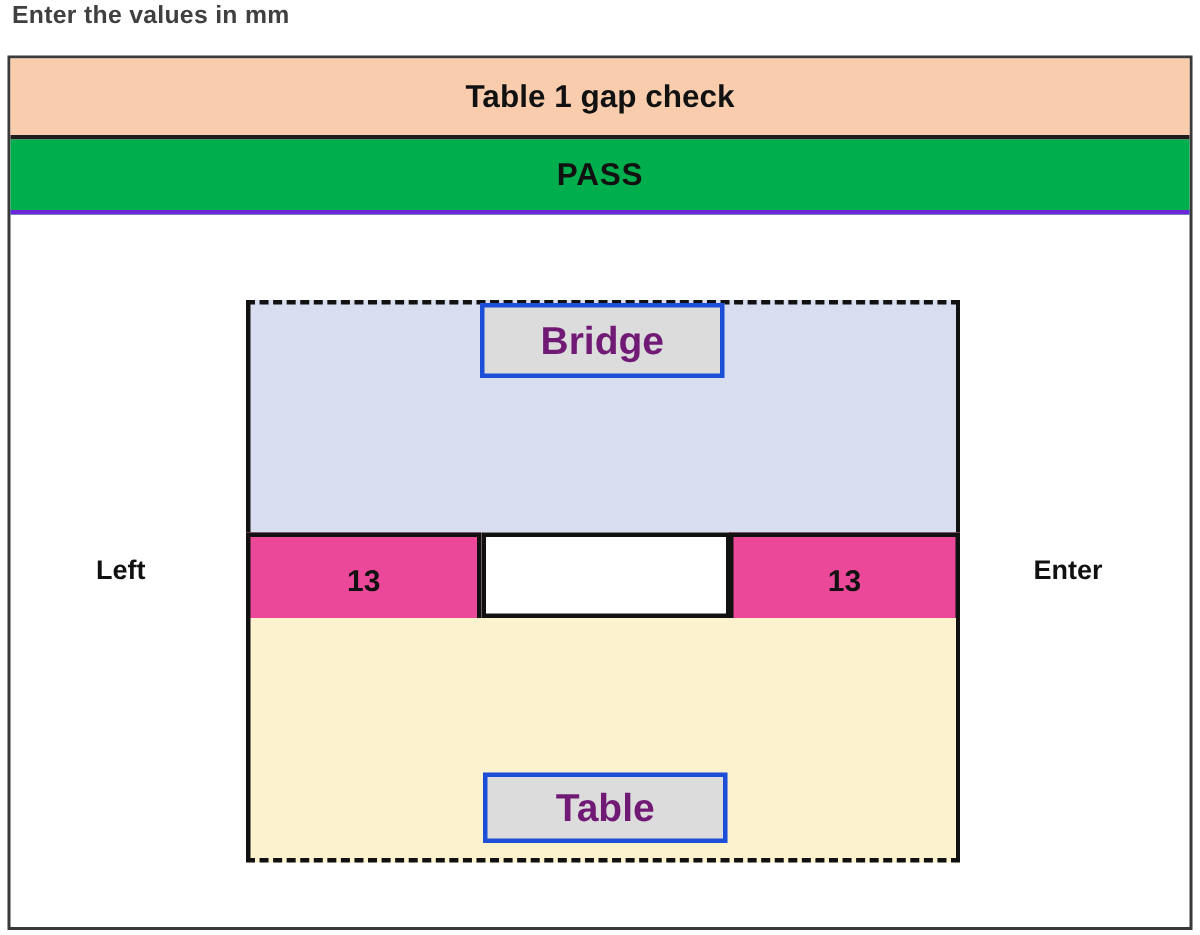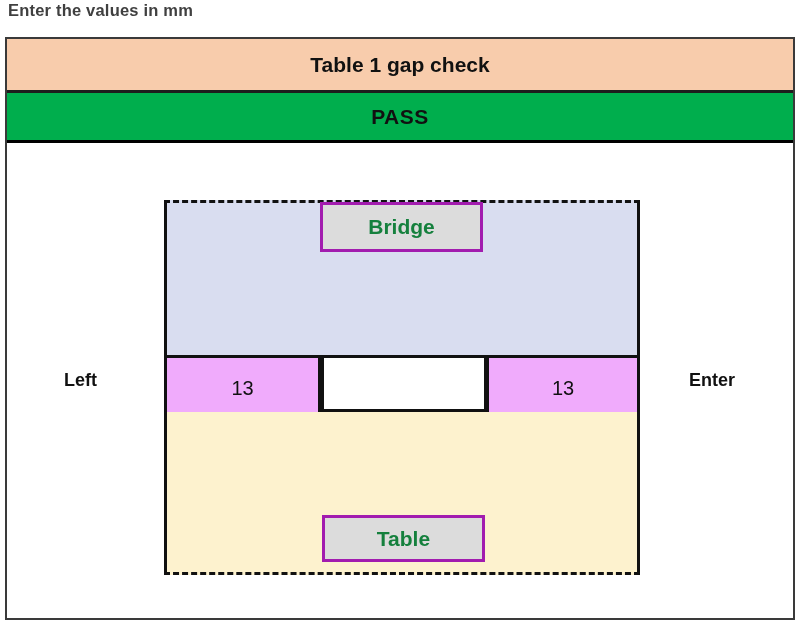--- a/index.html
+++ b/index.html
@@ -68,7 +68,7 @@
     height: 50px;
     box-sizing: border-box;
     background: #00AE4D;
-    border-bottom: 3px solid #000000;
+    border-bottom: 3px solid #6d28d9;
     display: flex;
     align-items: center;
     justify-content: center;

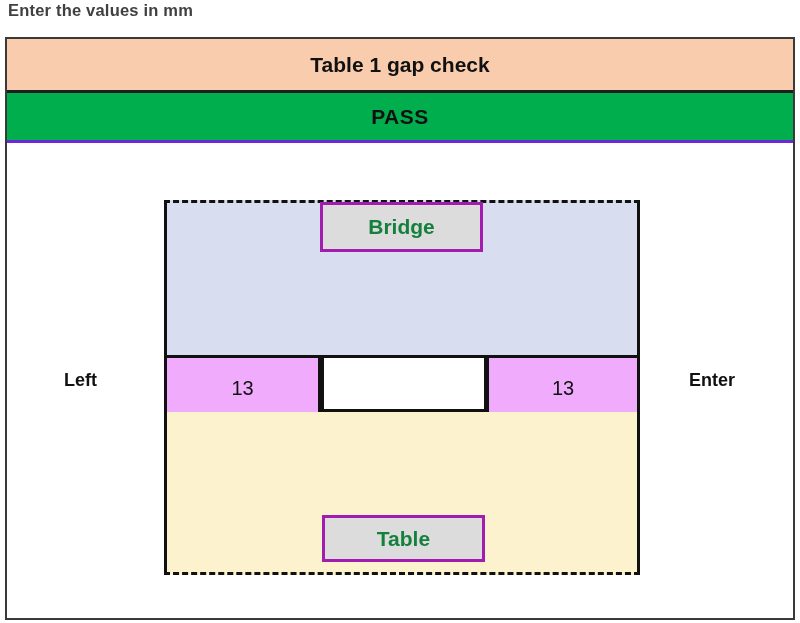--- a/index.html
+++ b/index.html
@@ -124,13 +124,13 @@
     position: absolute;
     box-sizing: border-box;
     background: #DCDCDC;
-    border: 3px solid #a21caf;
-    display: flex;
-    align-items: center;
-    justify-content: center;
-    font-size: 21px;
-    font-weight: bold;
-    color: #15803d;
+    border: 3px solid #1d4ed8;
+    display: flex;
+    align-items: center;
+    justify-content: center;
+    font-size: 26px;
+    font-weight: bold;
+    color: #701a75;
   }
   #bridge-label {
     left: 313px;

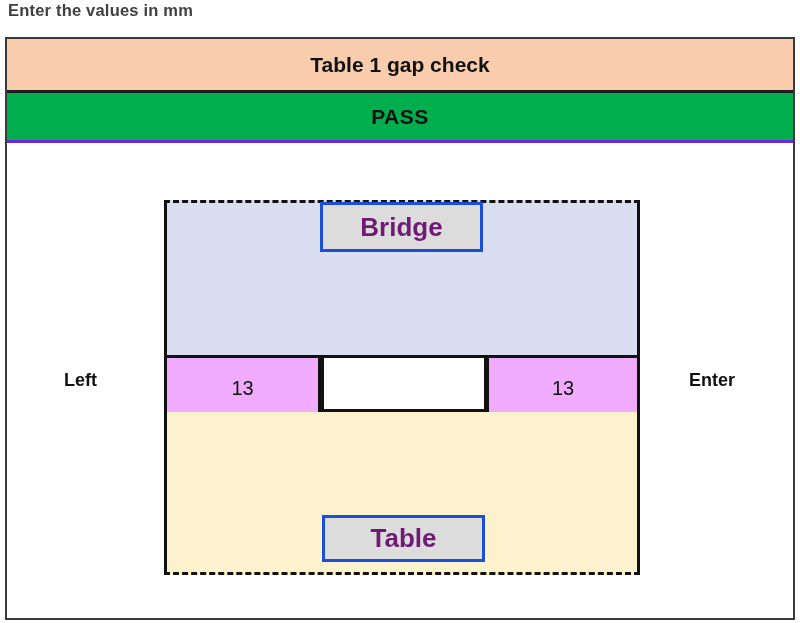--- a/index.html
+++ b/index.html
@@ -151,13 +151,13 @@
     top: 209px;
     height: 67px;
     box-sizing: border-box;
-    background: #f0abfc;
+    background: #ec4899;
     border: 3px solid #111111;
     display: flex;
     align-items: center;
     justify-content: center;
     font-size: 20px;
-    font-weight: normal;
+    font-weight: bold;
     color: #111111;
   }
   #gap-left  { left: 157px;  width: 157px; }

